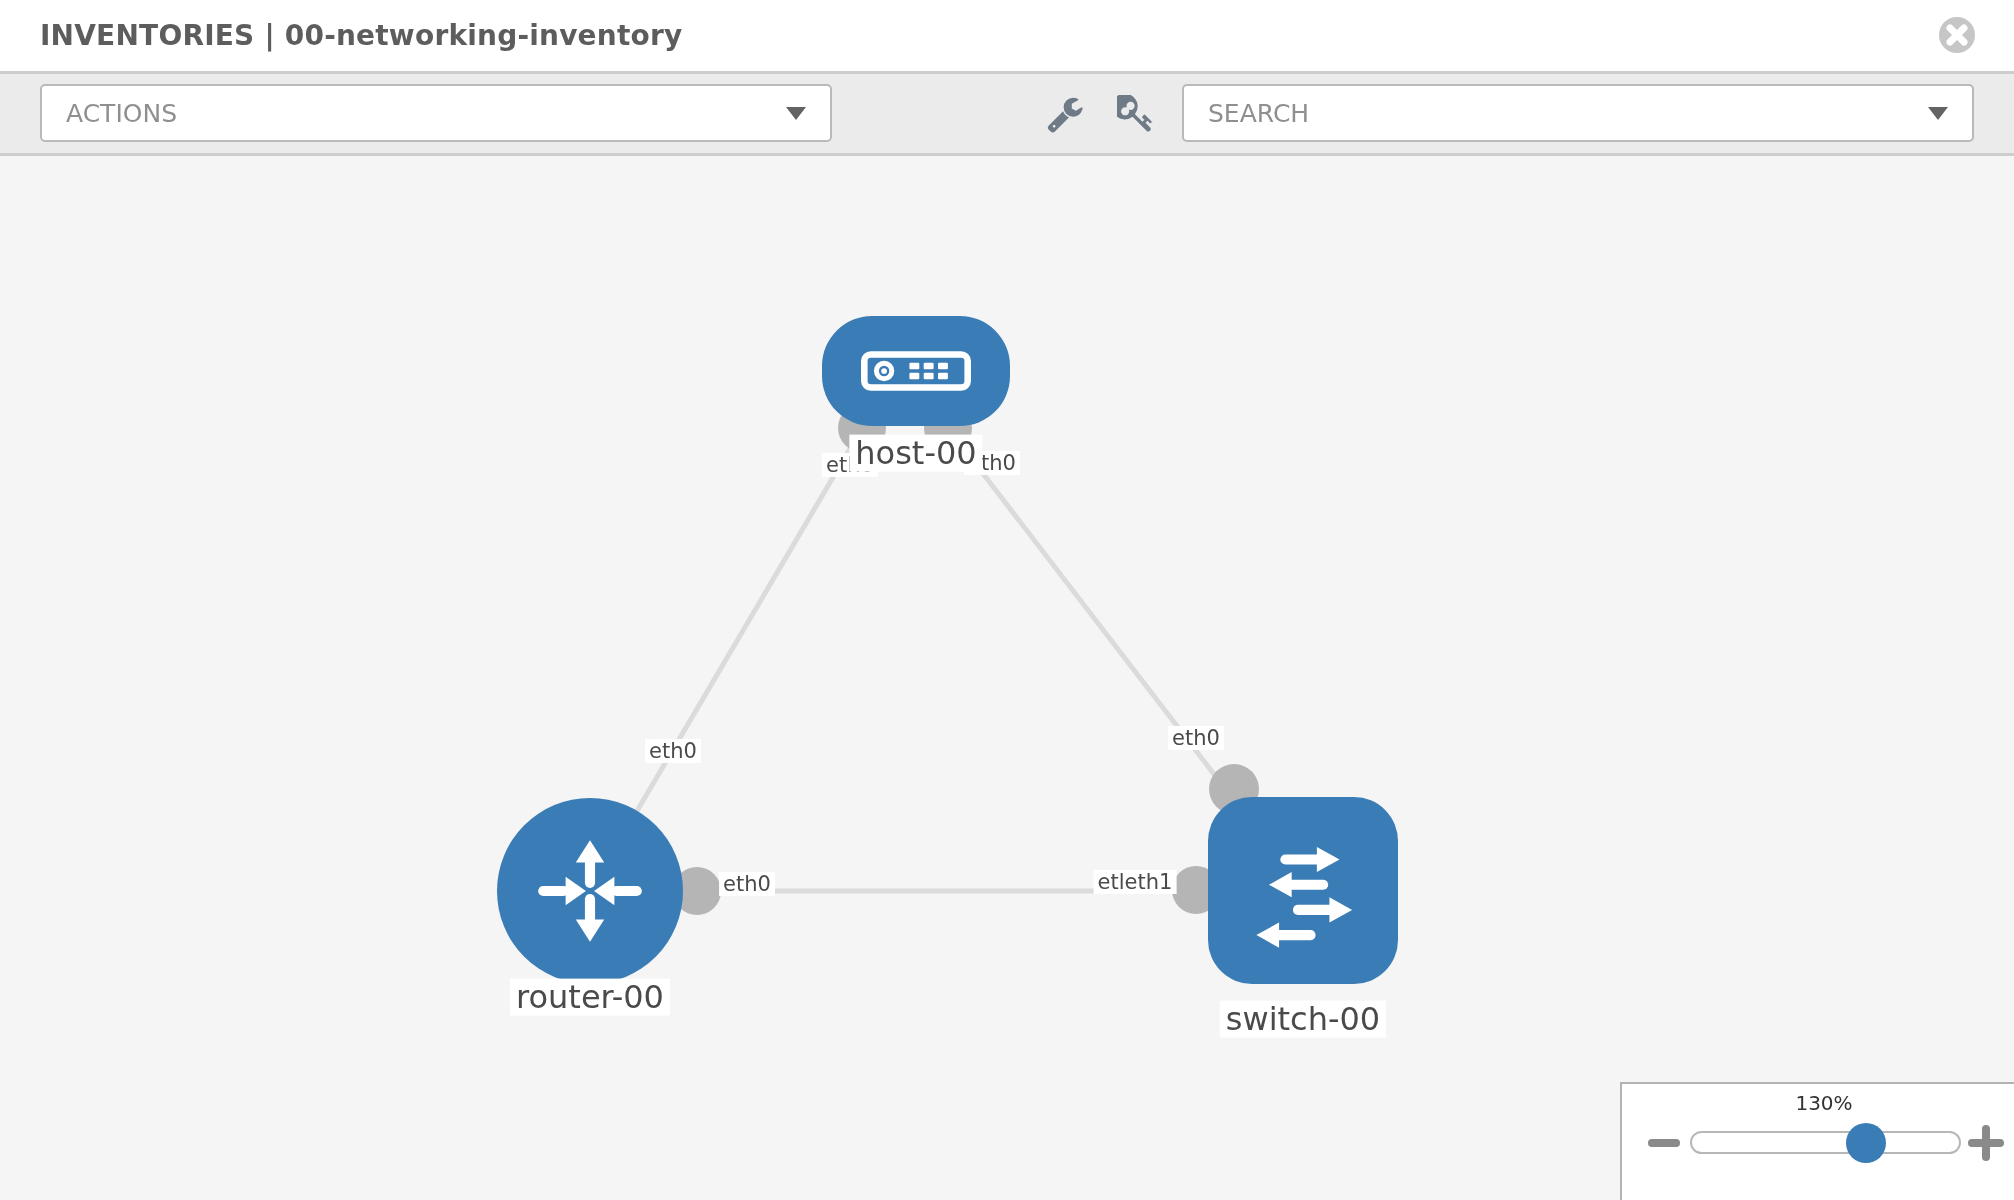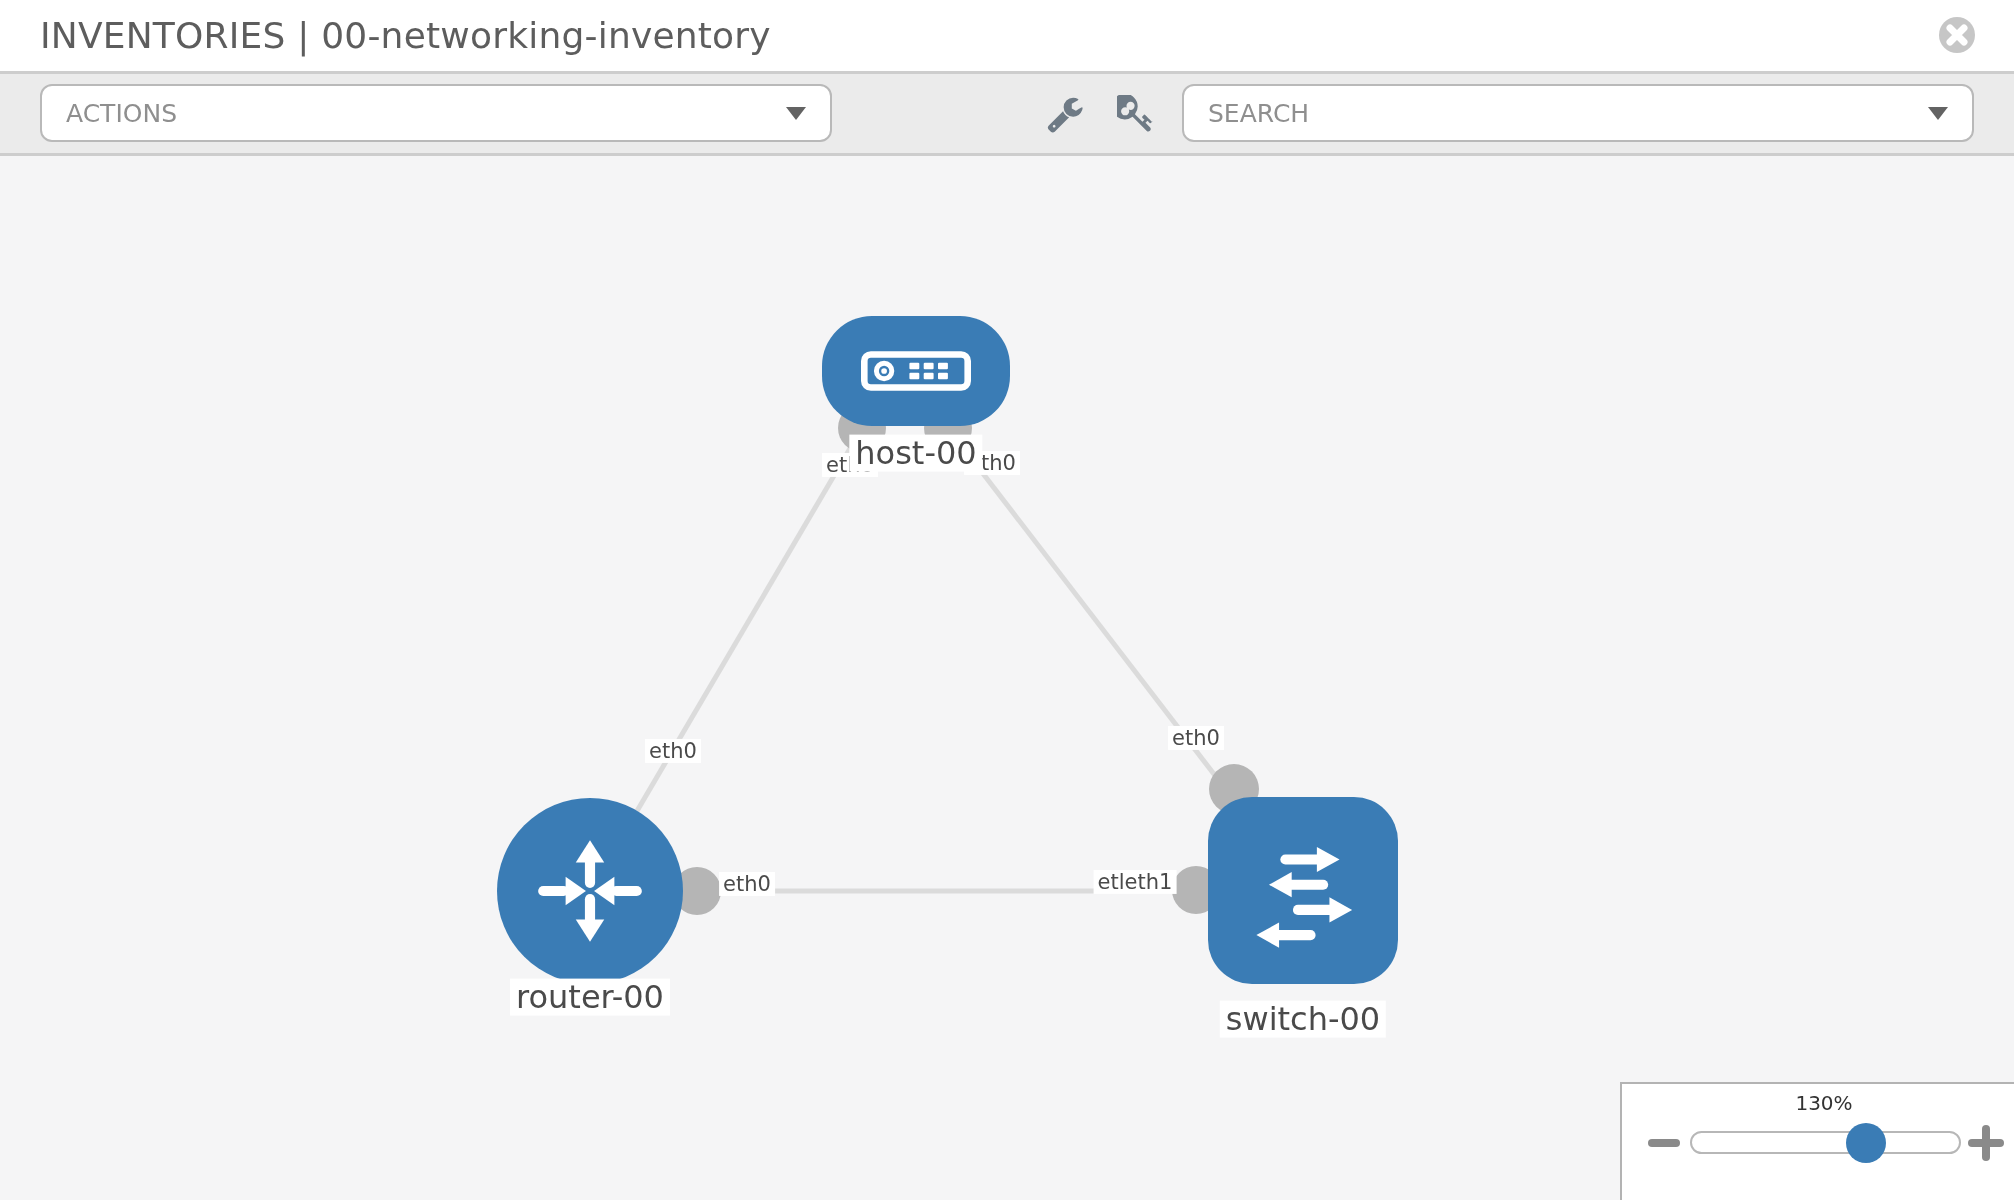--- a/index.html
+++ b/index.html
@@ -9,7 +9,7 @@
   
   .hdr{position:relative;height:71px;background:#fff;border-bottom:3px solid #cdcdcd;}
   .hdr .title{position:absolute;left:40px;top:0;line-height:71px;margin:0;
-    font-size:36px;font-weight:normal;color:#5d5d5d;letter-spacing:.2px;}
+    font-size:28px;font-weight:bold;color:#5d5d5d;letter-spacing:.2px;}
   .close-btn{position:absolute;right:38px;top:16px;width:38px;height:38px;padding:0;
     border:none;background:transparent;cursor:pointer;}
 

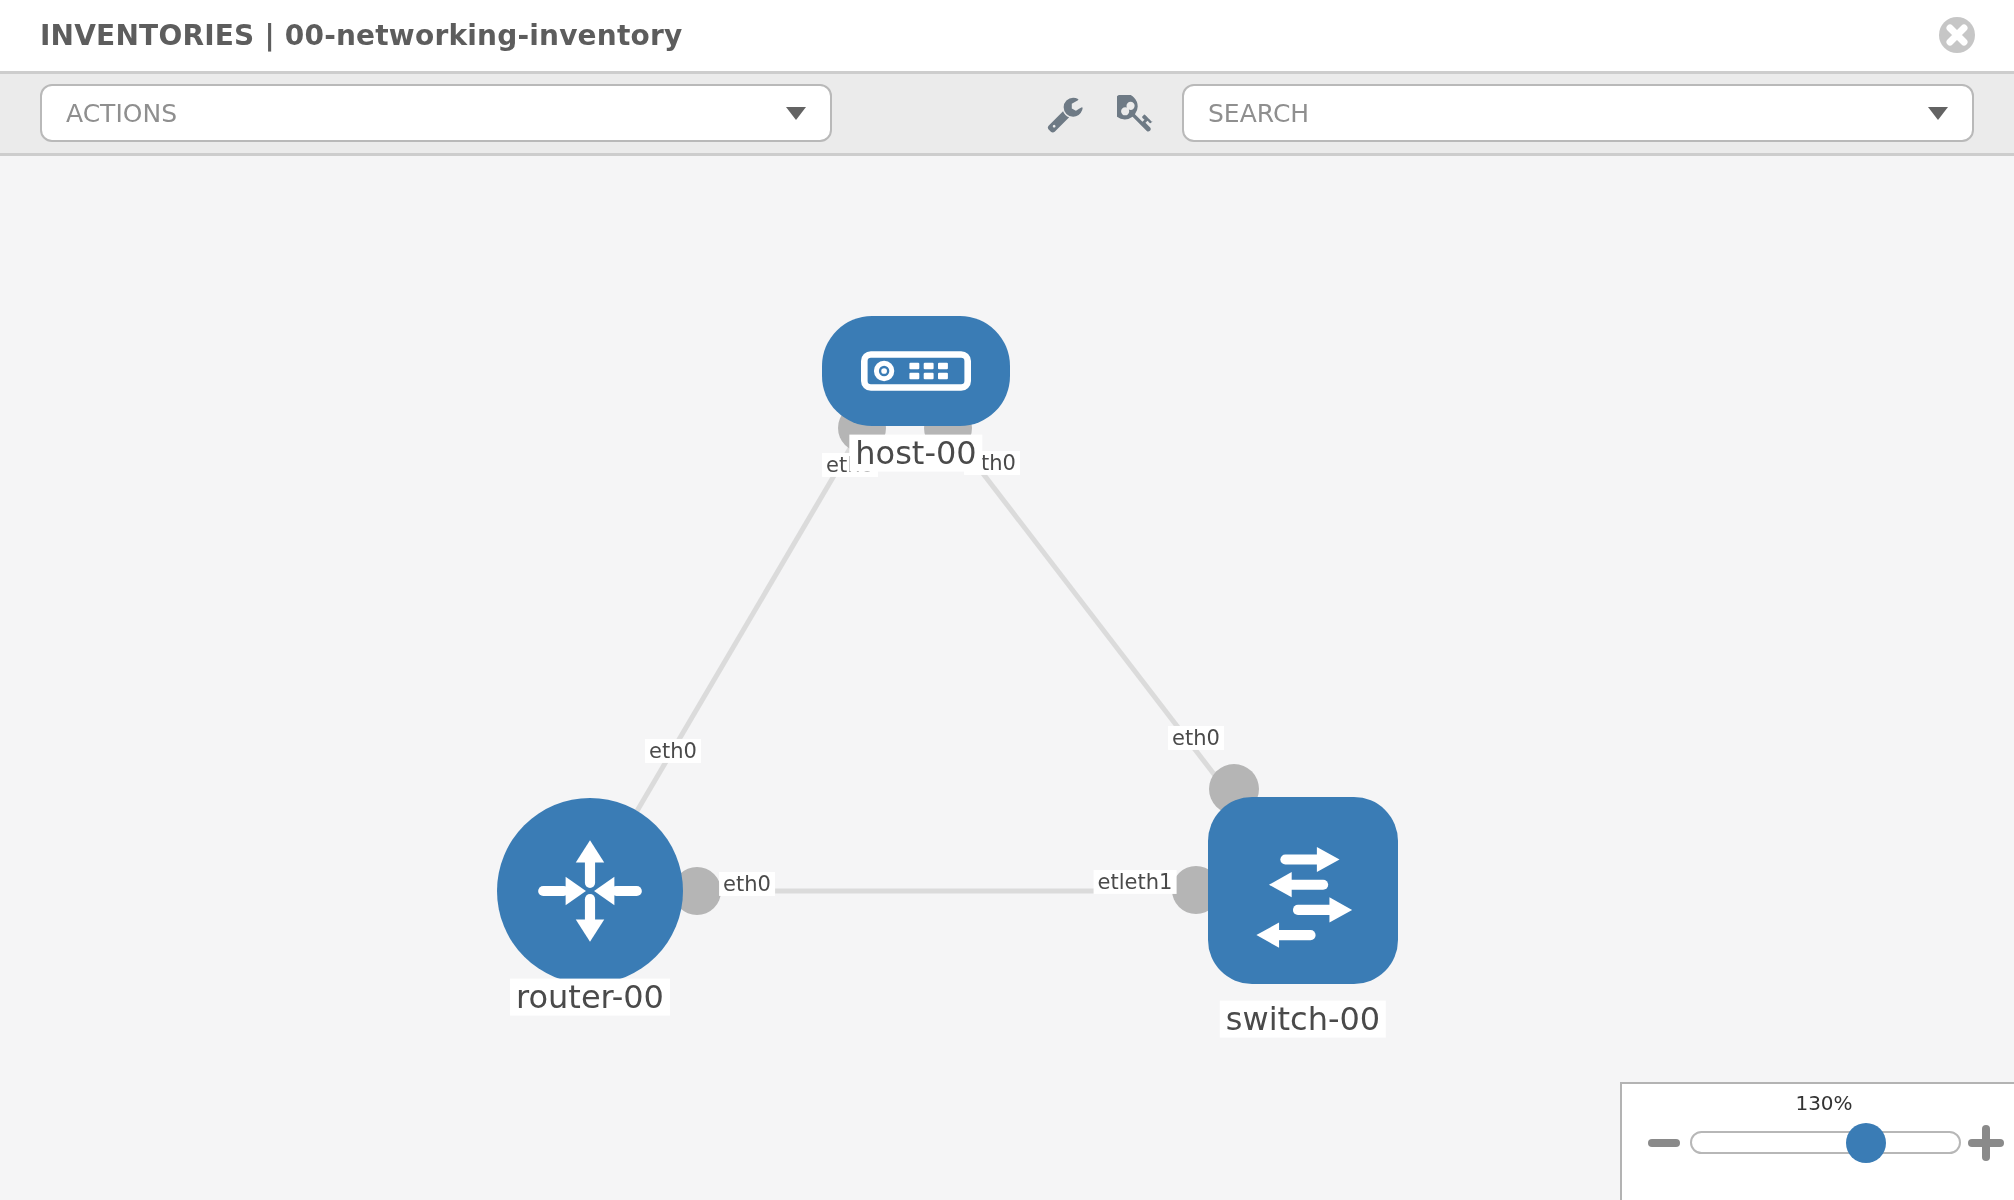--- a/index.html
+++ b/index.html
@@ -16,7 +16,7 @@
   
   .toolbar{position:relative;height:79px;background:#ebebeb;border-bottom:3px solid #cdcdcd;}
   .select{position:absolute;top:10px;height:58px;background:#fff;border:2px solid #b9b9b9;
-    border-radius:12px;box-sizing:border-box;display:flex;align-items:center;
+    border-radius:5px;box-sizing:border-box;display:flex;align-items:center;
     padding:12px 24px;font-size:25px;color:#8f8f8f;cursor:pointer;}
   .select .caret{position:absolute;right:24px;top:50%;margin-top:-6px;width:0;height:0;
     border-left:10px solid transparent;border-right:10px solid transparent;

